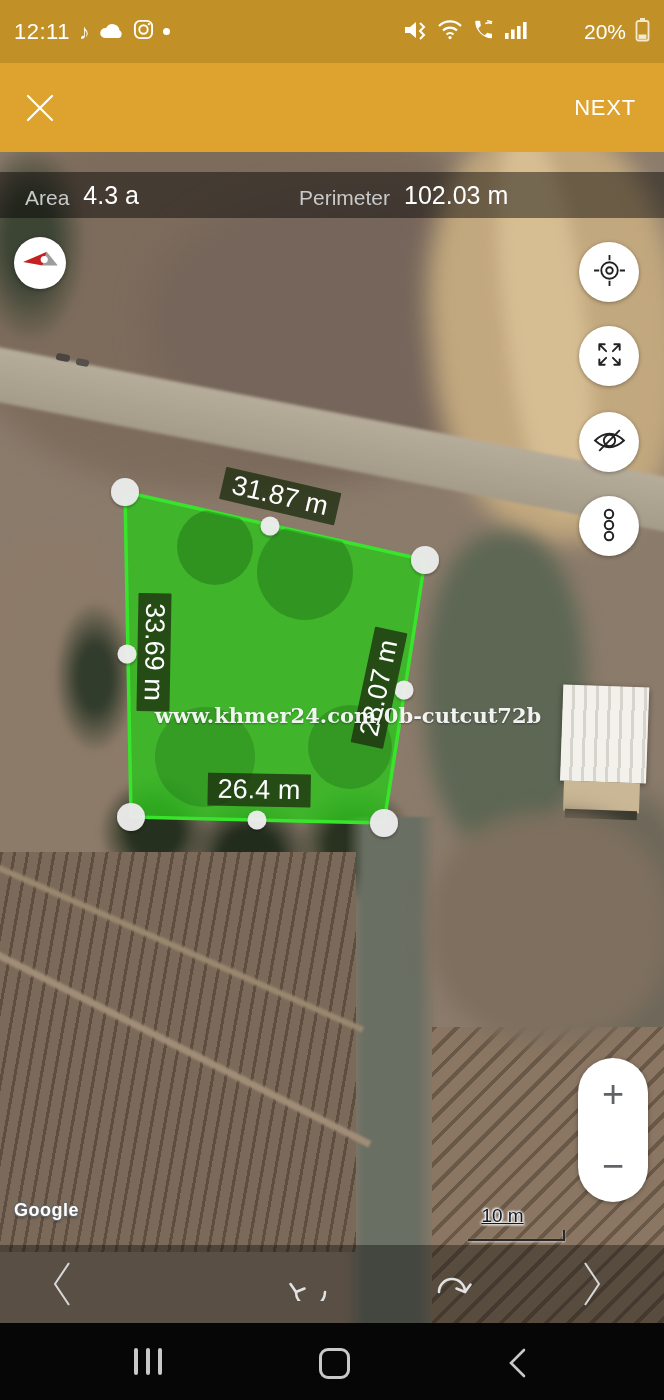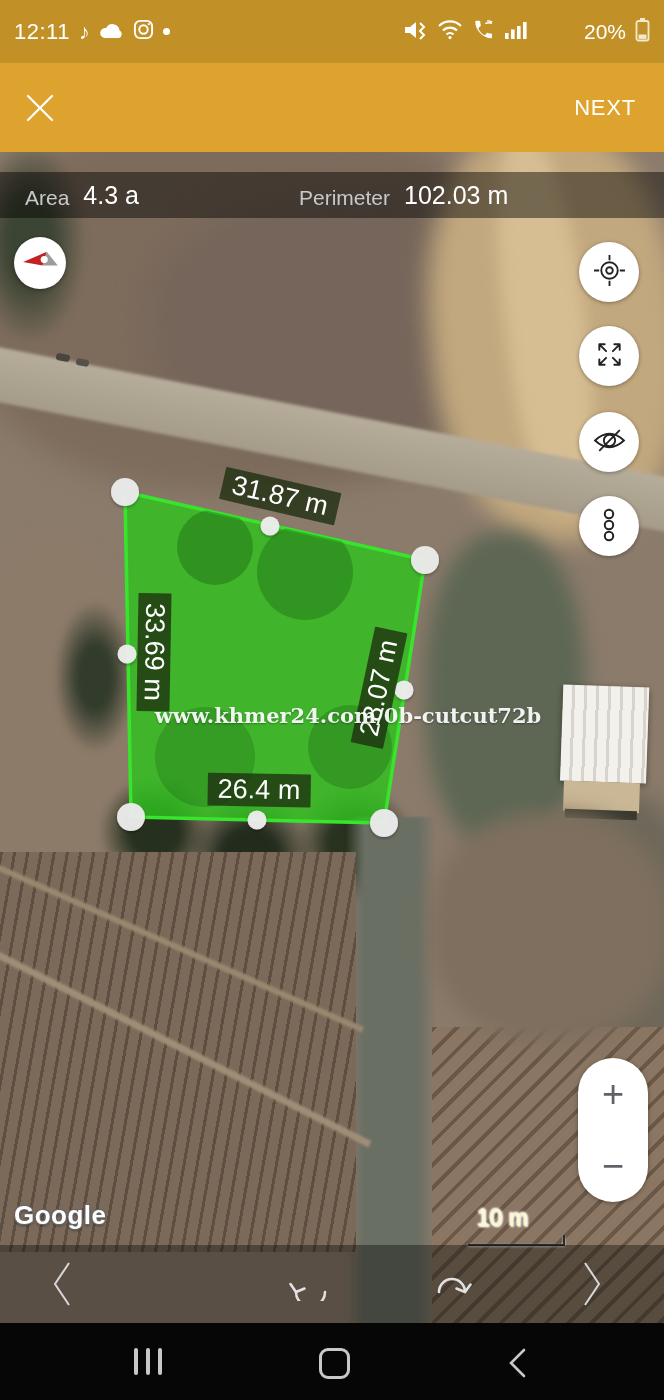--- a/index.html
+++ b/index.html
@@ -57,7 +57,7 @@
     font-family:"Liberation Sans",sans-serif;line-height:1;}
 
   
-  .google-logo{position:absolute;left:14px;top:1048px;font-size:26px;font-weight:bold;color:#fff;
+  .google-logo{position:absolute;left:14px;top:1048px;font-size:18px;font-weight:bold;color:#fff;
     letter-spacing:.5px;z-index:21;
     text-shadow:-1px -1px 0 #666,1px -1px 0 #666,-1px 1px 0 #666,1px 1px 0 #666,0 2px 3px rgba(0,0,0,.4);}
   .scale{position:absolute;left:440px;top:1053px;width:125px;text-align:center;z-index:21;}

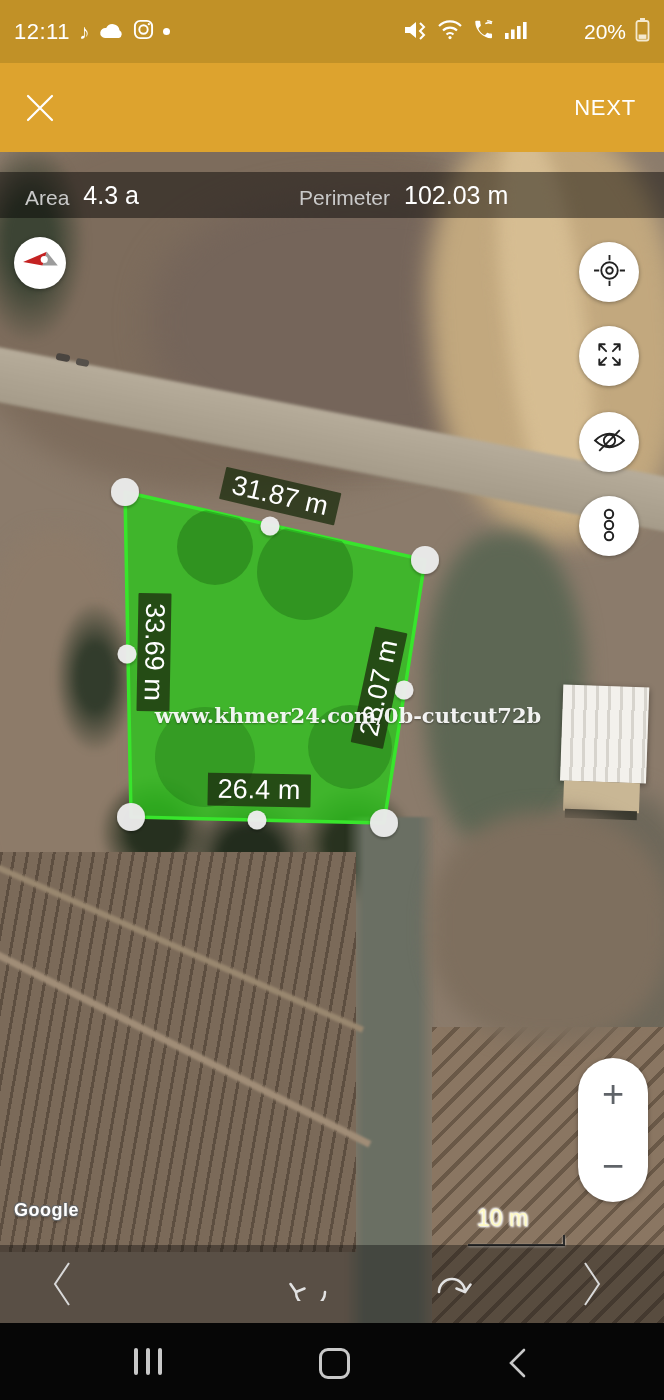--- a/index.html
+++ b/index.html
@@ -61,8 +61,8 @@
     letter-spacing:.5px;z-index:21;
     text-shadow:-1px -1px 0 #666,1px -1px 0 #666,-1px 1px 0 #666,1px 1px 0 #666,0 2px 3px rgba(0,0,0,.4);}
   .scale{position:absolute;left:440px;top:1053px;width:125px;text-align:center;z-index:21;}
-  .scale-text{font-size:23px;color:#fef9c3;font-weight:500;
-    text-shadow:0 0 3px #fff,0 0 3px #fff,1px 1px 2px #fff,-1px -1px 2px #fff;}
+  .scale-text{font-size:19px;color:#0f172a;font-weight:500;
+    text-shadow:0 0 3px #fff,0 0 3px #fff,1px 1px 2px #fff,-1px -1px 2px #fff;text-decoration:underline;}
   .scale-line{margin-top:3px;margin-left:28px;width:95px;height:9px;
     border-bottom:2px solid #2b2b2b;border-right:2px solid #2b2b2b;
     filter:drop-shadow(0 1px 1px rgba(255,255,255,.7));}

